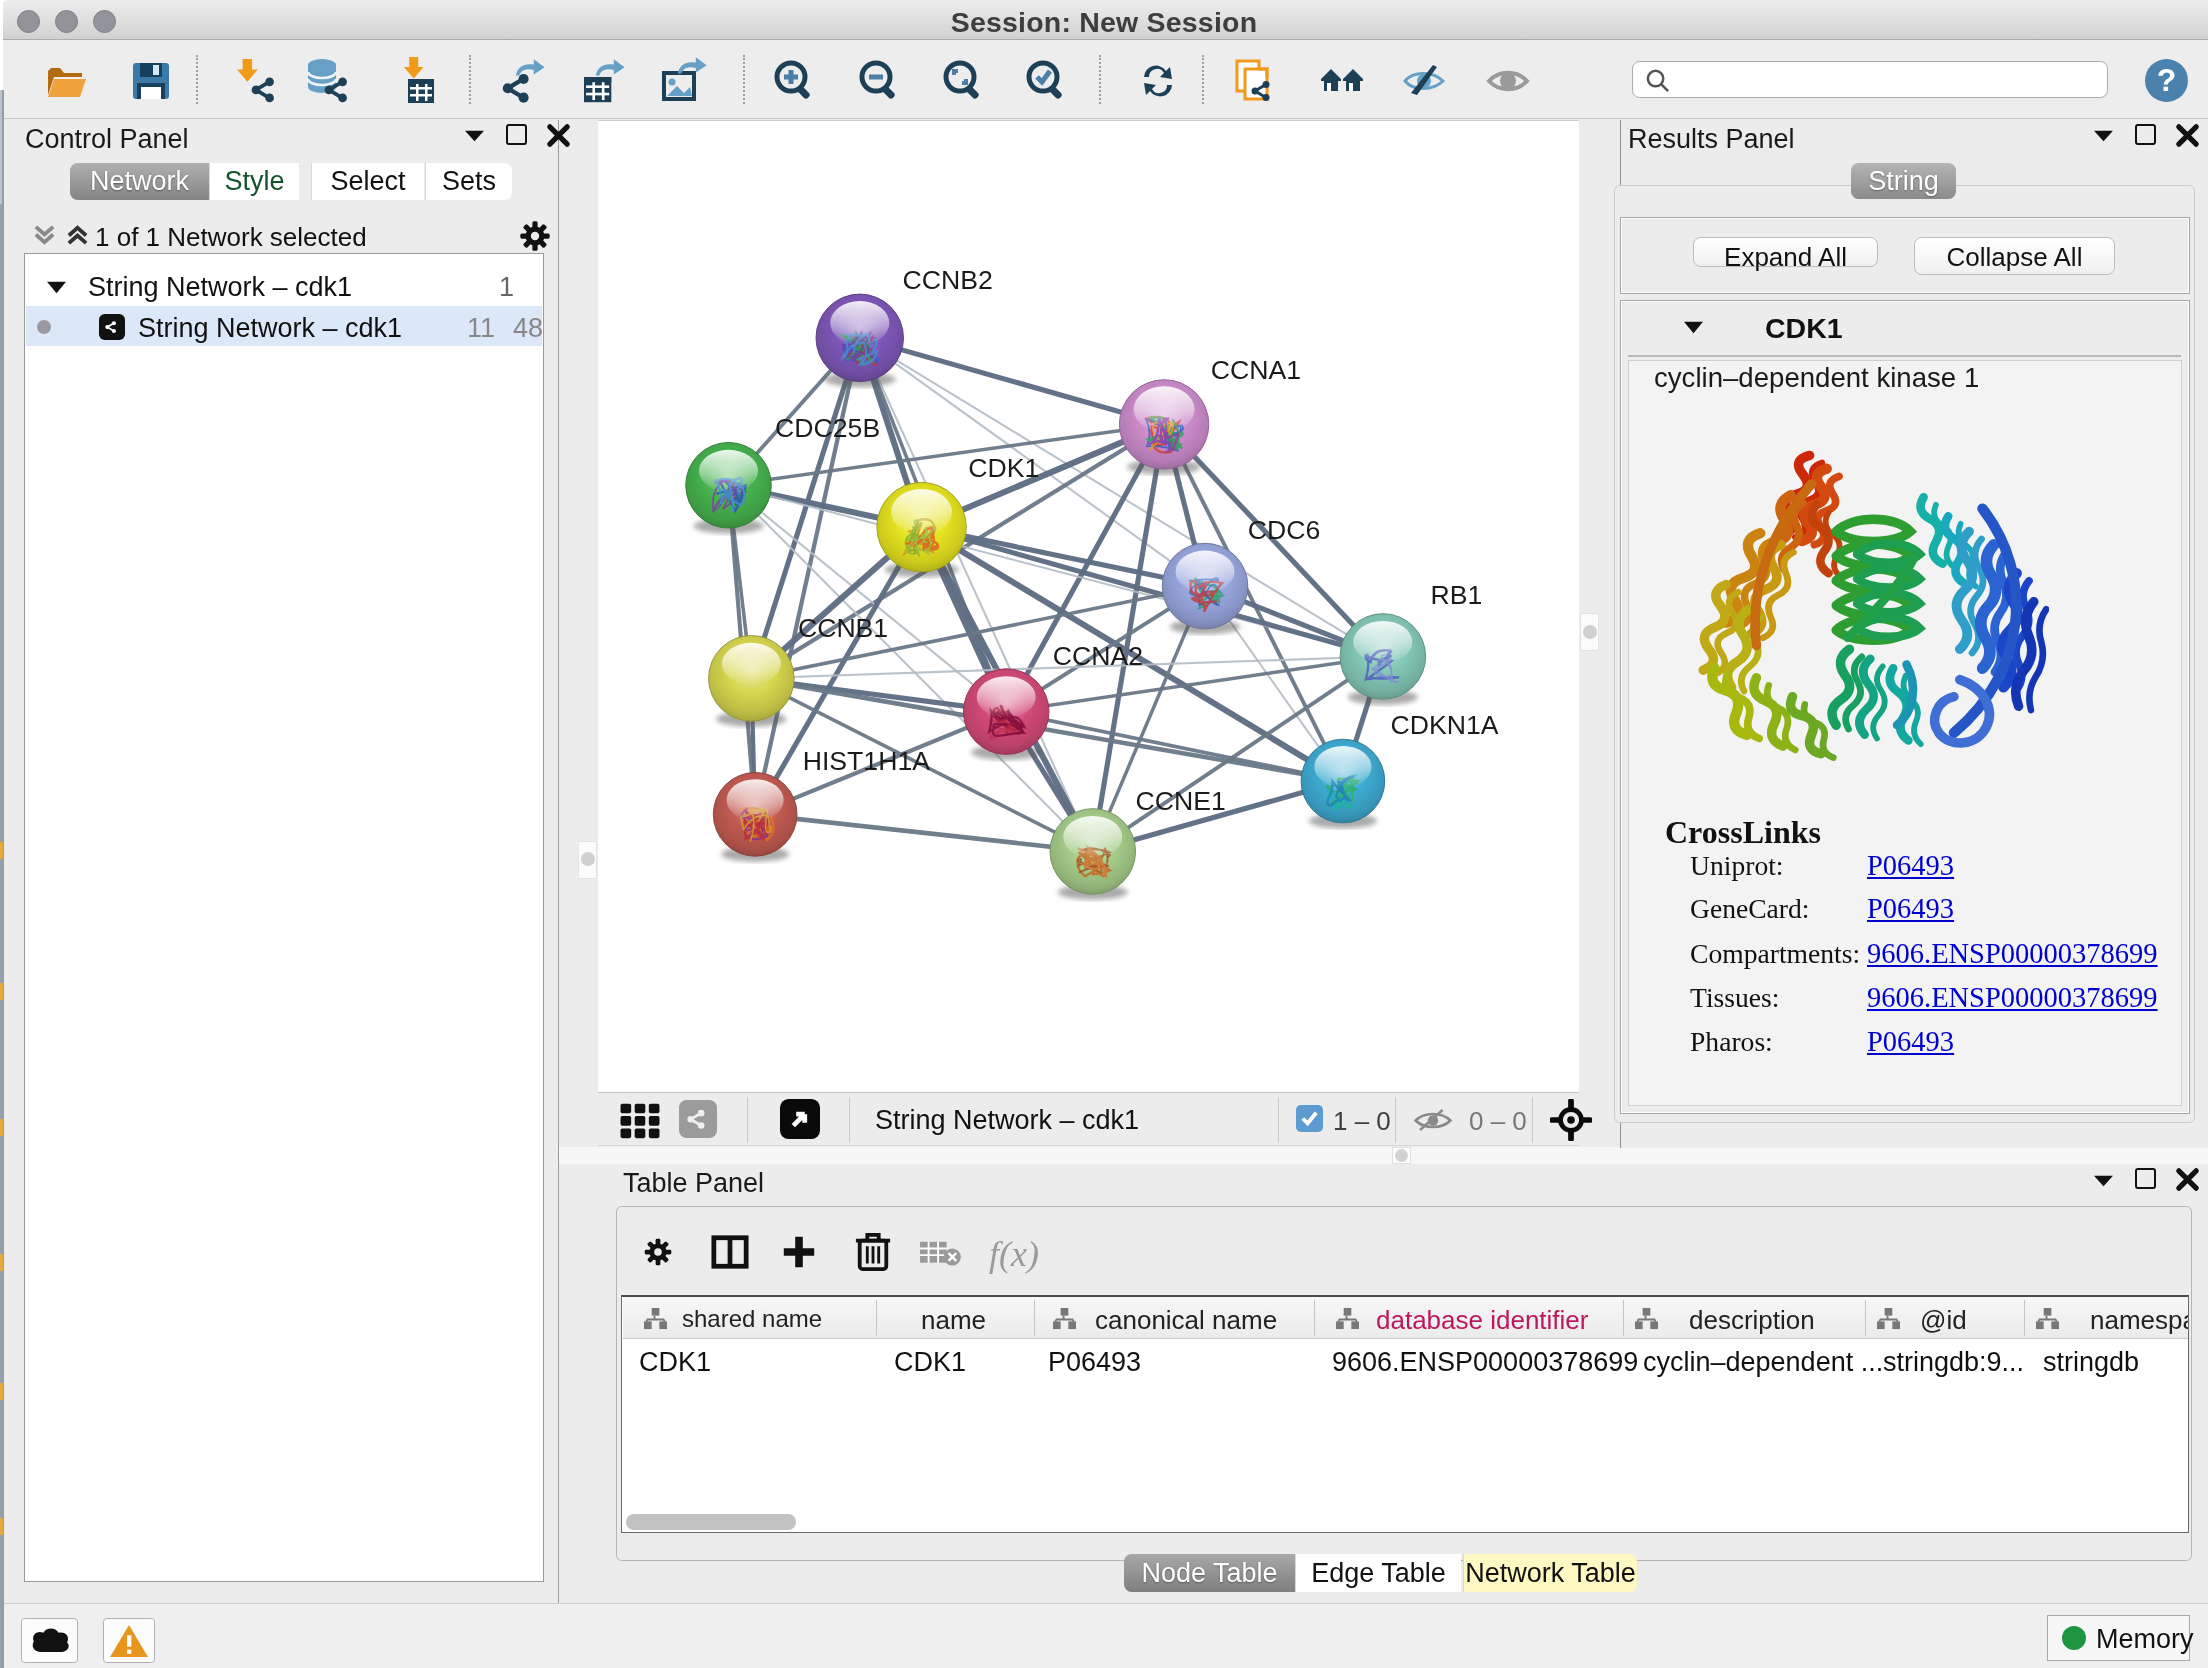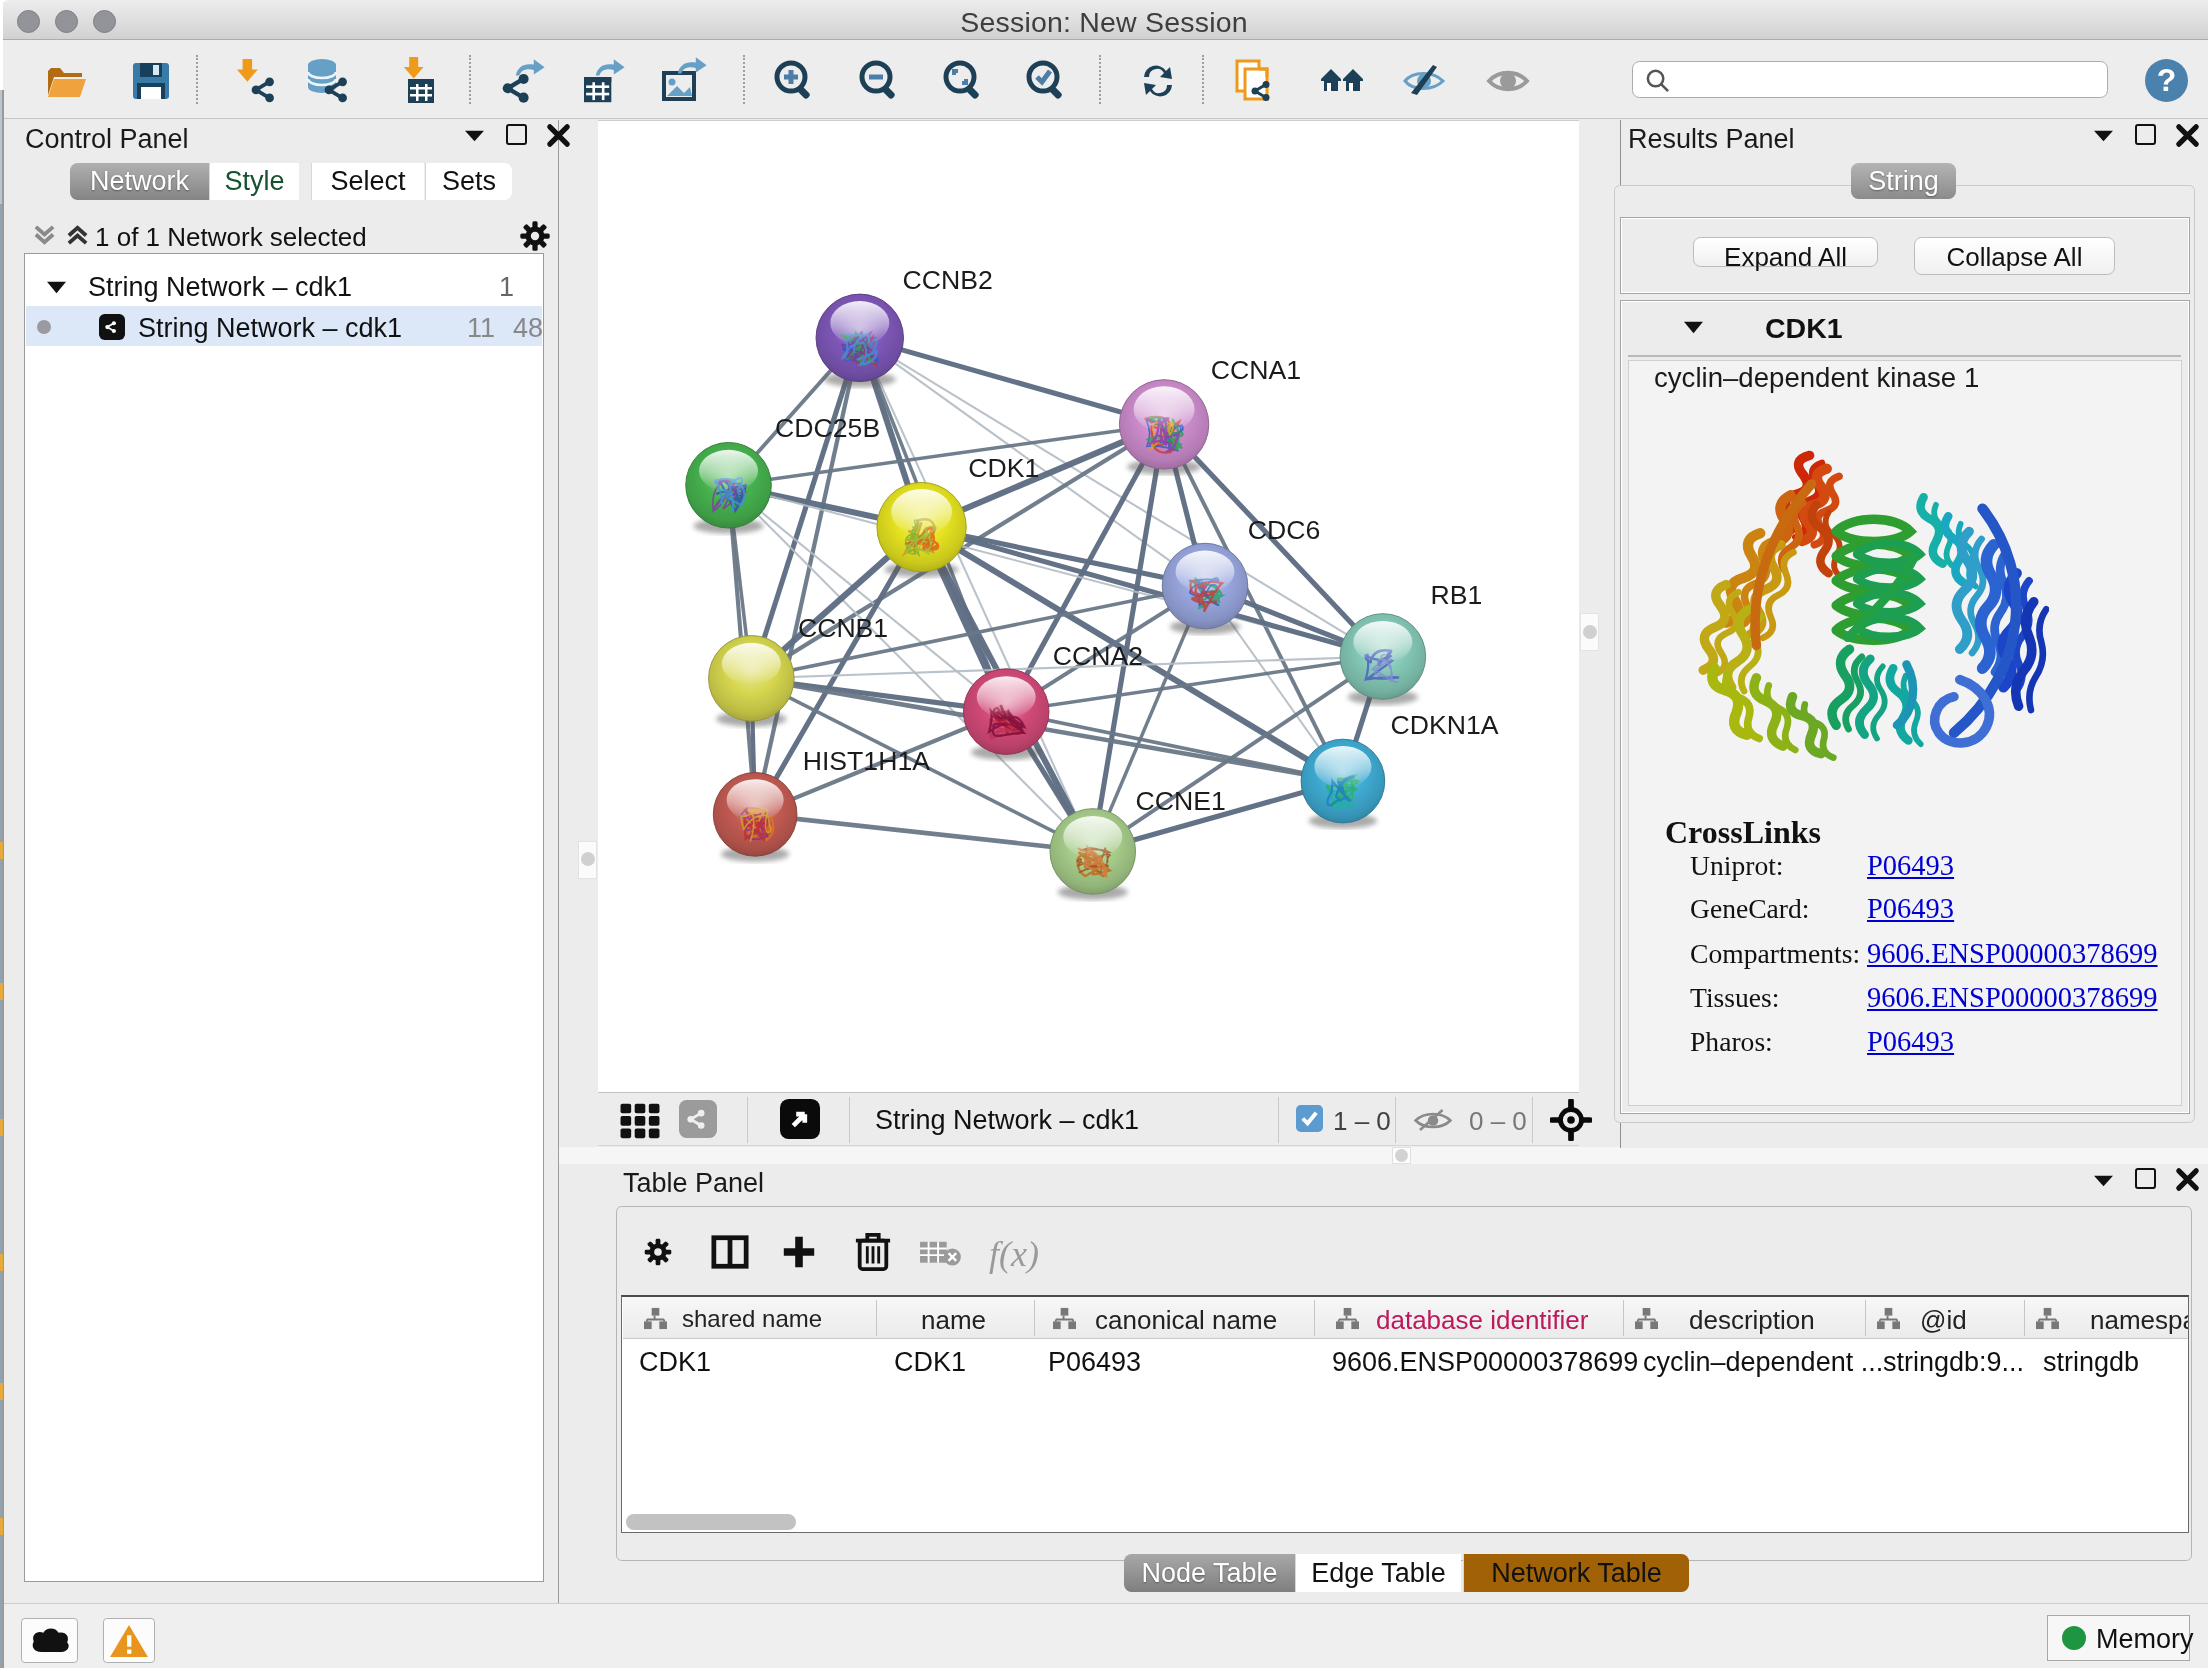--- a/index.html
+++ b/index.html
@@ -5,7 +5,7 @@
     <div class="abs" style="left:17px;top:9.5px;width:23px;height:23px;border-radius:50%;background:#93939a;border:1px solid #7e7e85"></div>
     <div class="abs" style="left:55px;top:9.5px;width:23px;height:23px;border-radius:50%;background:#93939a;border:1px solid #7e7e85"></div>
     <div class="abs" style="left:93px;top:9.5px;width:23px;height:23px;border-radius:50%;background:#93939a;border:1px solid #7e7e85"></div>
-    <div class="abs" style="left:0;top:5.7px;width:100%;height:30px;text-align:center;font-size:28.5px;font-weight:400;color:#3e3e3e;letter-spacing:0.2px">Session: New Session</div>
+    <div class="abs" style="left:0;top:5.7px;width:100%;height:30px;text-align:center;font-size:28.5px;font-weight:700;color:#3e3e3e;letter-spacing:0.2px">Session: New Session</div>
     <div class="abs" style="left:0;top:41px;width:100%;height:78px;background:#ededed;border-bottom:1px solid #c4c4c4"></div>
     <div class="abs" style="left:196px;top:55px;width:0;height:49px;border-left:2.9px dotted #9e9e9e"></div>
     <div class="abs" style="left:469px;top:55px;width:0;height:49px;border-left:2.9px dotted #9e9e9e"></div>

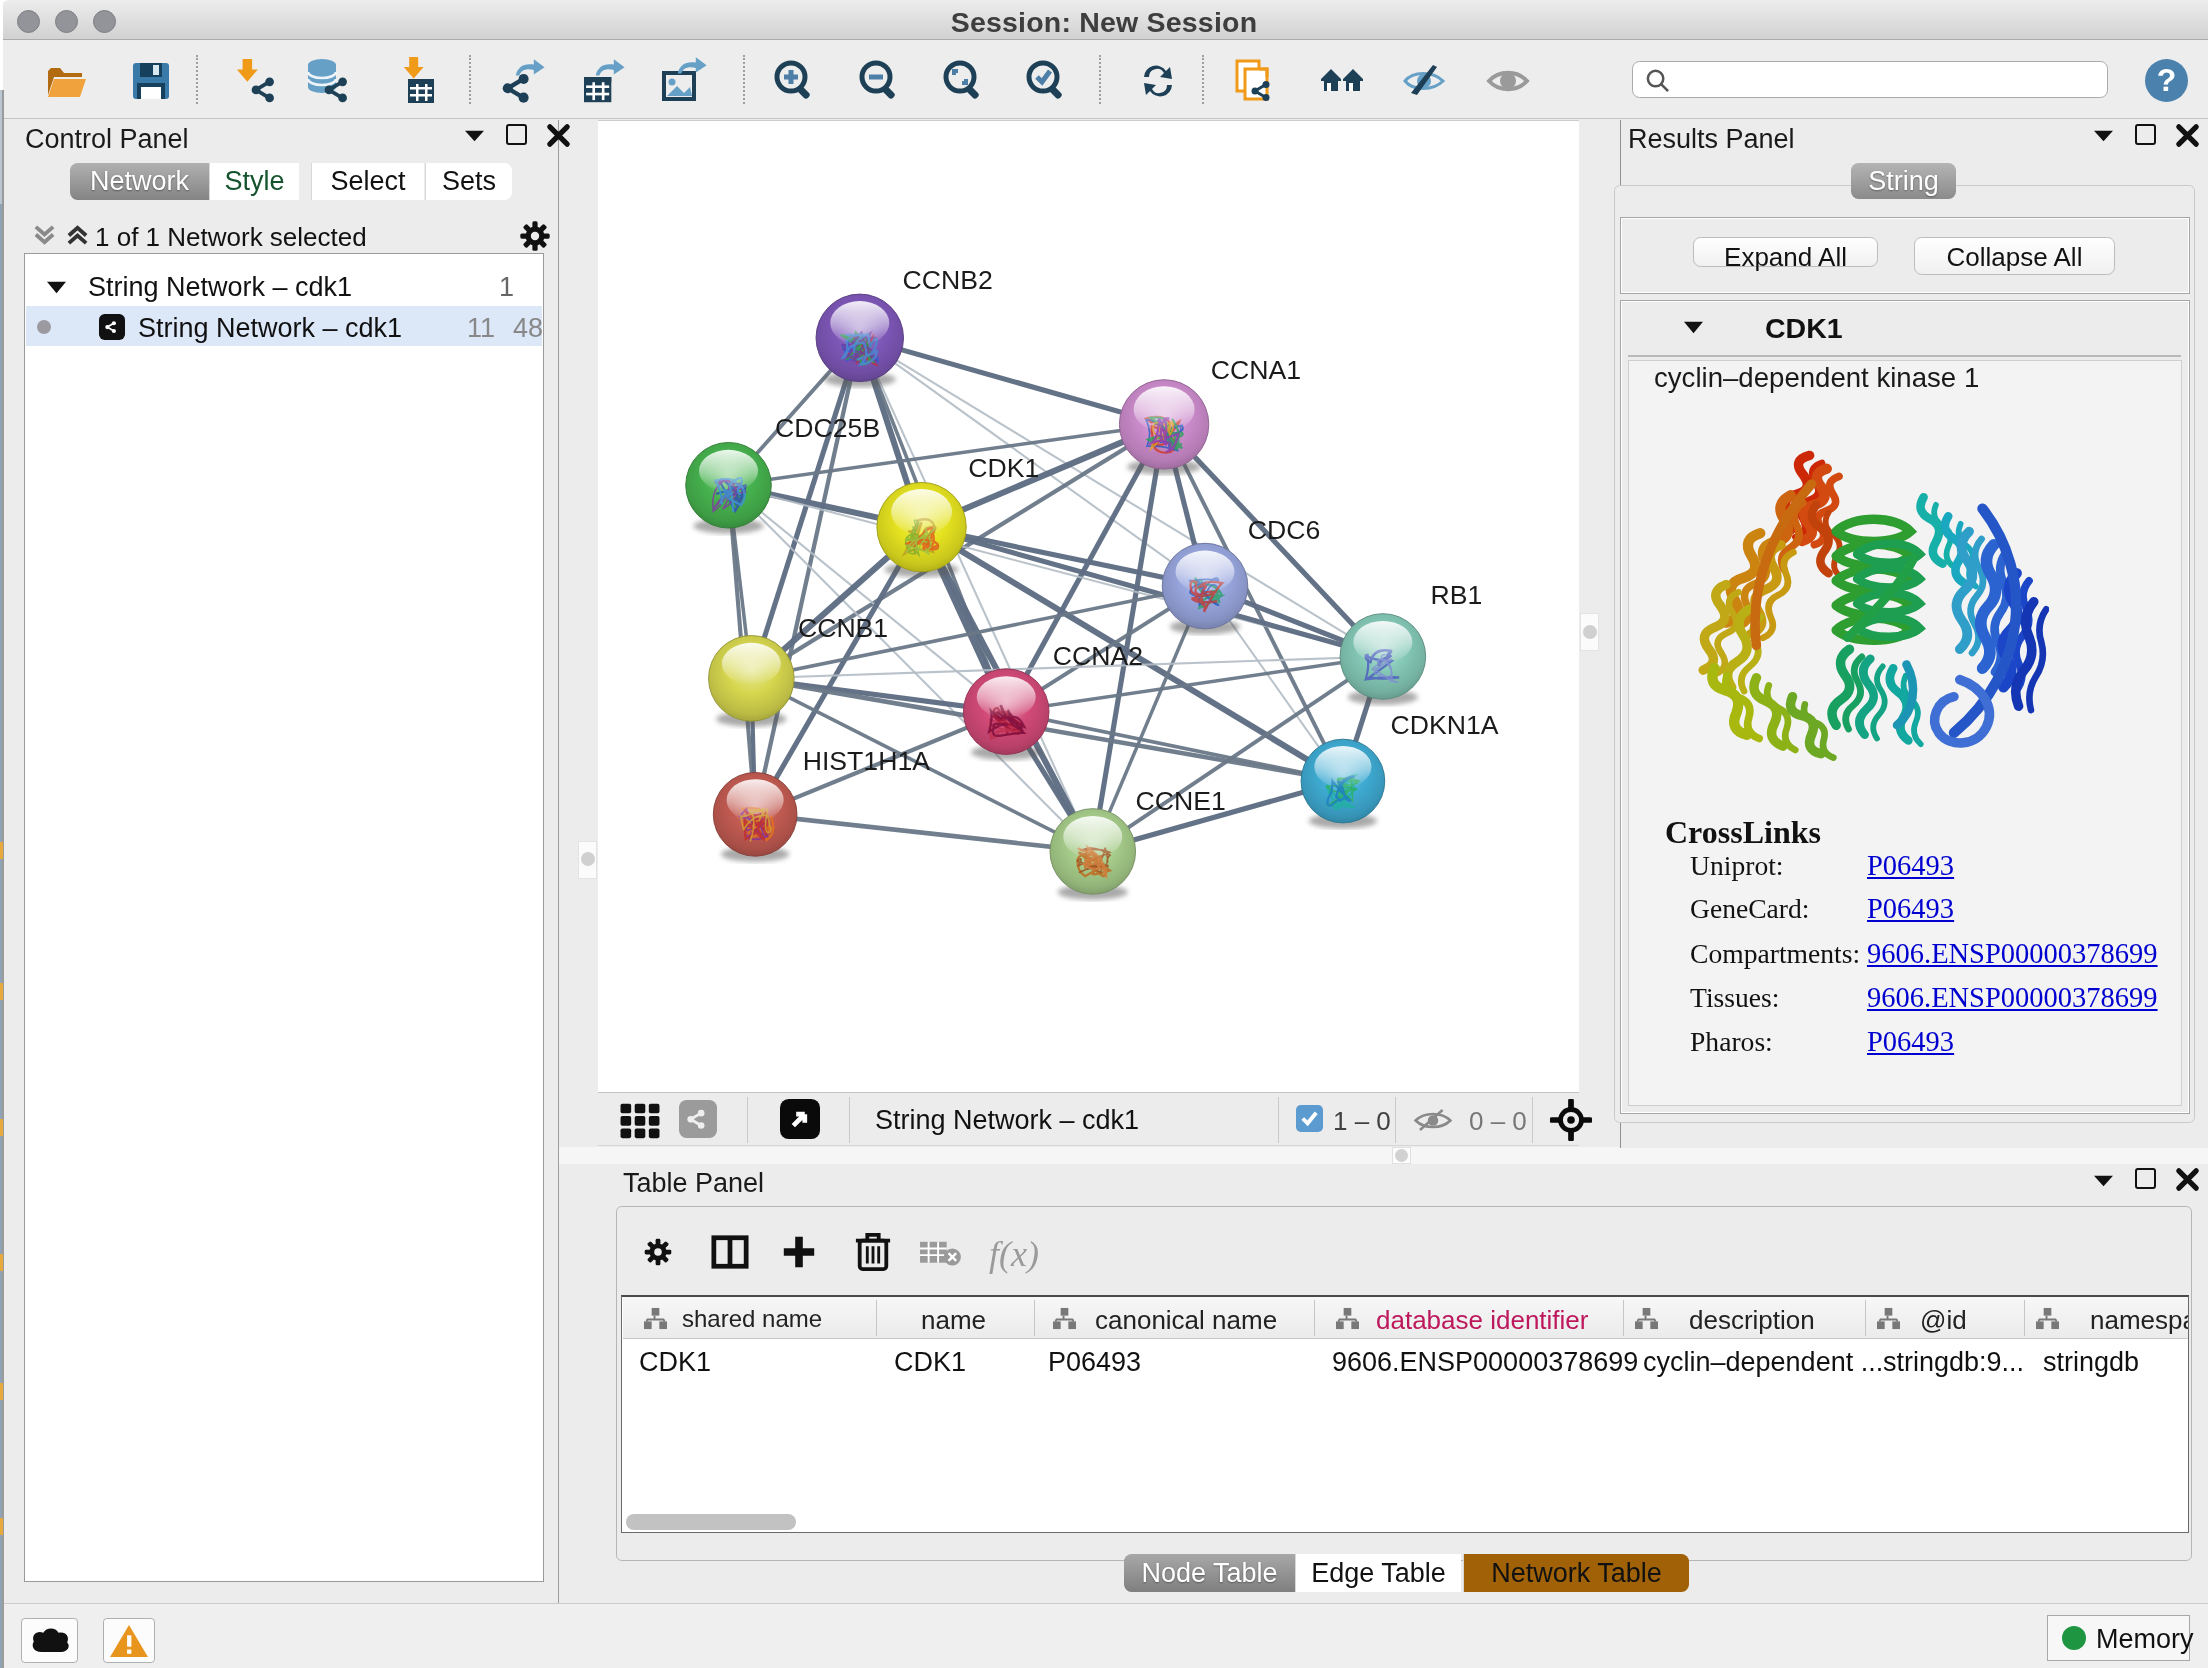--- a/index.html
+++ b/index.html
@@ -747,7 +747,7 @@
     <div class="abs" style="left:626px;top:1514px;width:170px;height:16px;background:#c2c2c2;border-radius:9.5px"></div>
     <div class="abs" style="left:1124px;top:1554px;width:171px;height:38px;background:linear-gradient(#a8a8a8,#7f7f7f);border-radius:7.6px 0 0 7.6px;color:#fff;font-size:27px;text-align:center;line-height:38px;text-shadow:0 1px 1.9px rgba(0,0,0,0.35)">Node Table</div>
     <div class="abs" style="left:1295px;top:1554px;width:166px;height:38px;background:#fff;border-left:1px solid #d8d8d8;color:#111;font-size:27px;text-align:center;line-height:38px">Edge Table</div>
-    <div class="abs" style="left:1463px;top:1554px;width:226px;height:38px;background:#a16207;border-left:1px solid #d8d8d8;border-radius:0 7.6px 7.6px 0;color:#111;font-size:27px;text-align:center;line-height:38px">Network Table</div>
+    <div class="abs" style="left:1463px;top:1554px;width:174px;height:38px;background:#fef9c3;border-left:1px solid #d8d8d8;border-radius:0 7.6px 7.6px 0;color:#111;font-size:27px;text-align:center;line-height:38px">Network Table</div>
     <div class="abs" style="left:0;top:1603px;width:100%;height:66px;background:#efefef;border-top:1px solid #cdcdcd"></div>
     <div class="abs" style="left:21px;top:1618px;width:57px;height:45px;background:#fcfcfc;border:1.9px solid #b0b0b0;border-radius:3.8px"></div>
     <svg class="abs" style="left:28.5px;top:1627px" width="42" height="27" viewBox="0 0 44 28">

